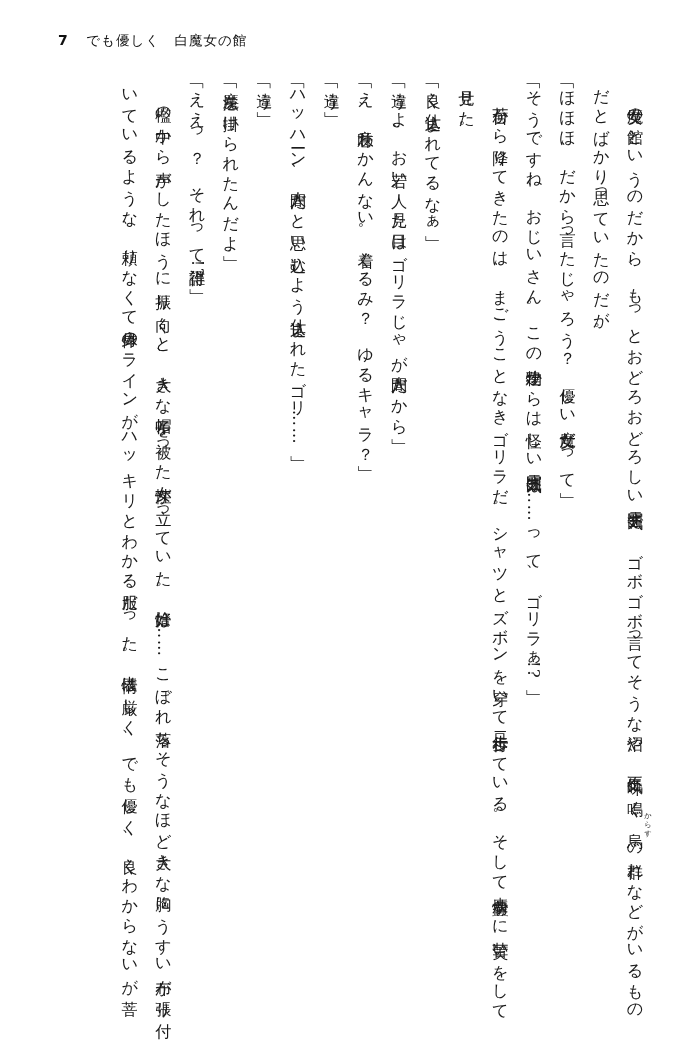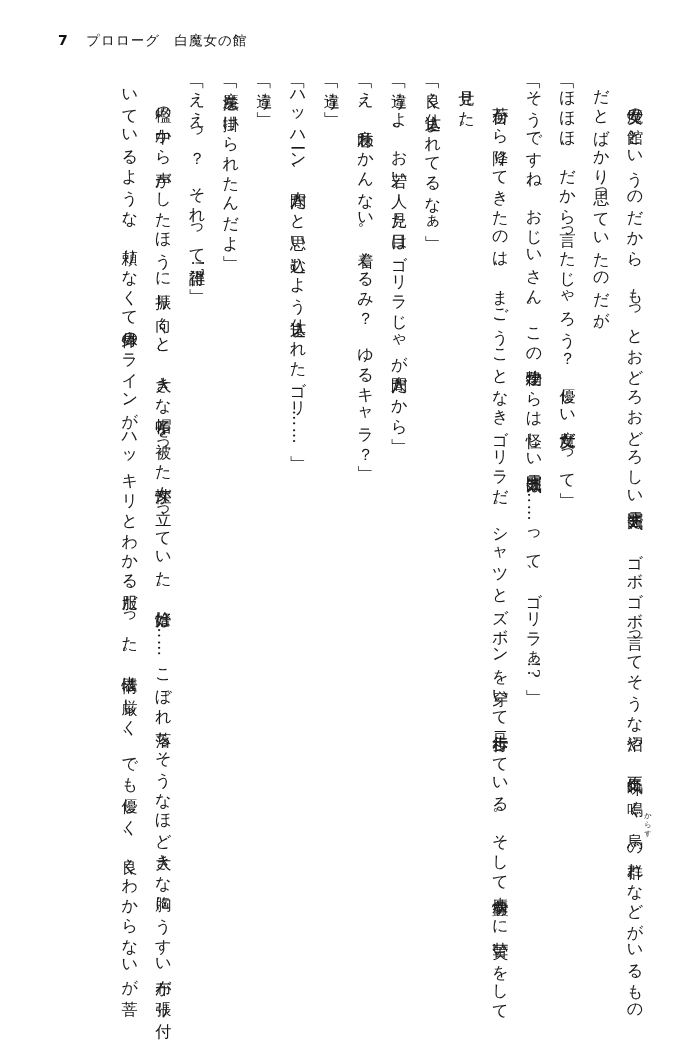--- a/index.html
+++ b/index.html
@@ -88,7 +88,7 @@
 
   <div class="header">
     <span class="folio">7</span>
-    <span class="chapter">プロローグ　白魔女の館</span>
+    <span class="chapter">でも優しく　白魔女の館</span>
   </div>
 
   <div class="body-area">

